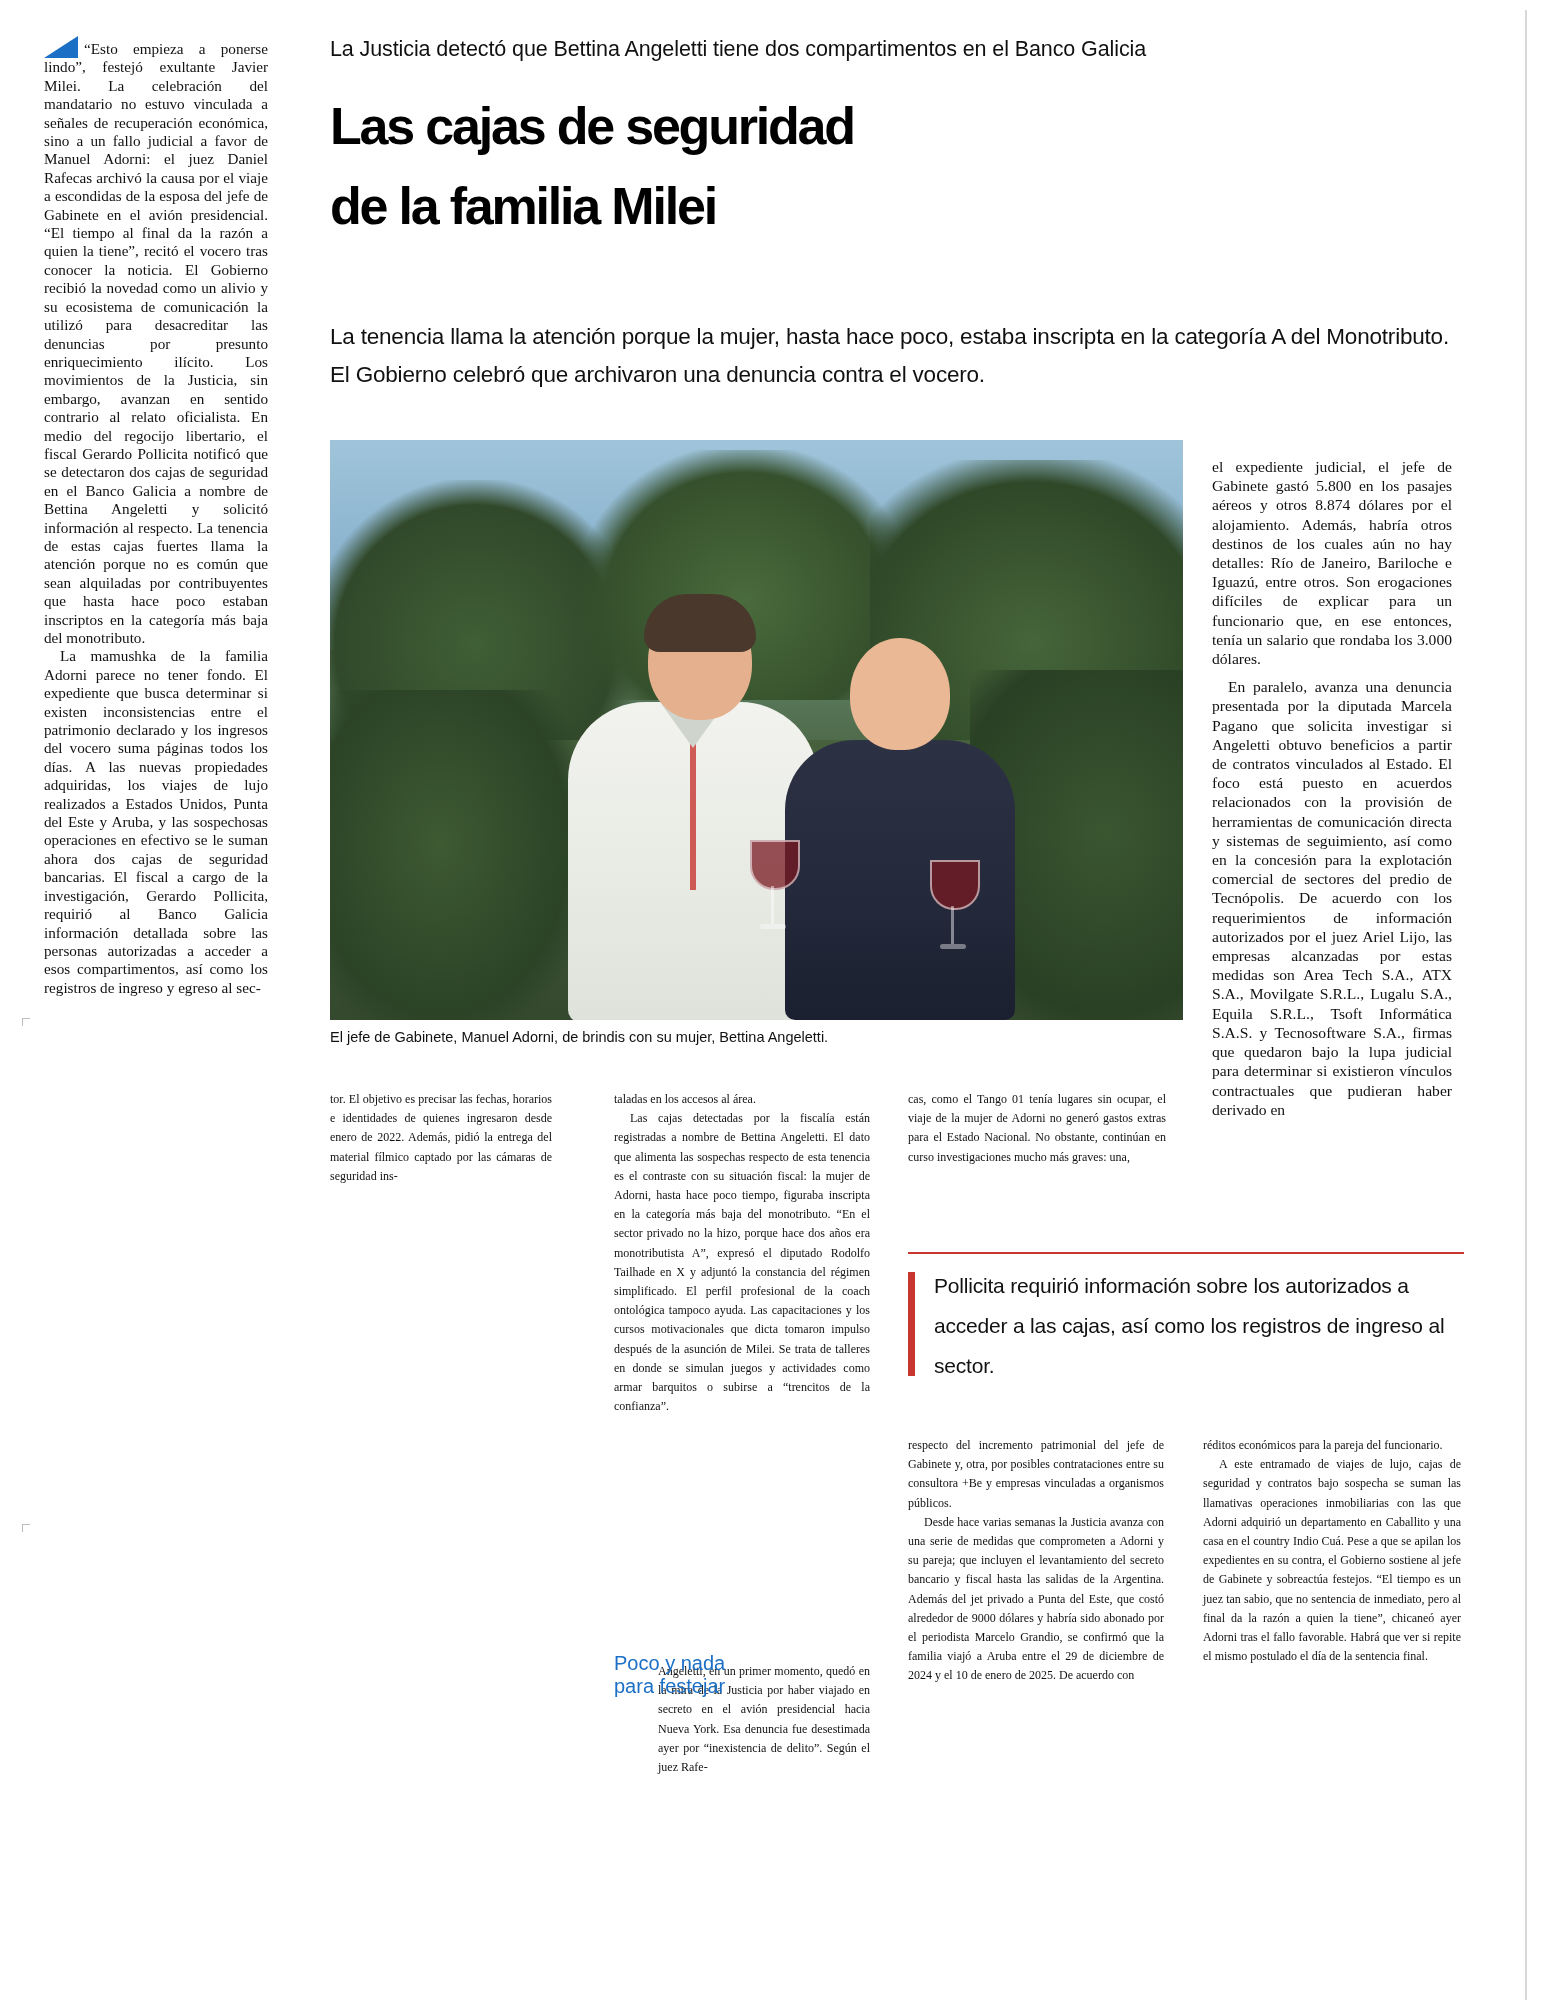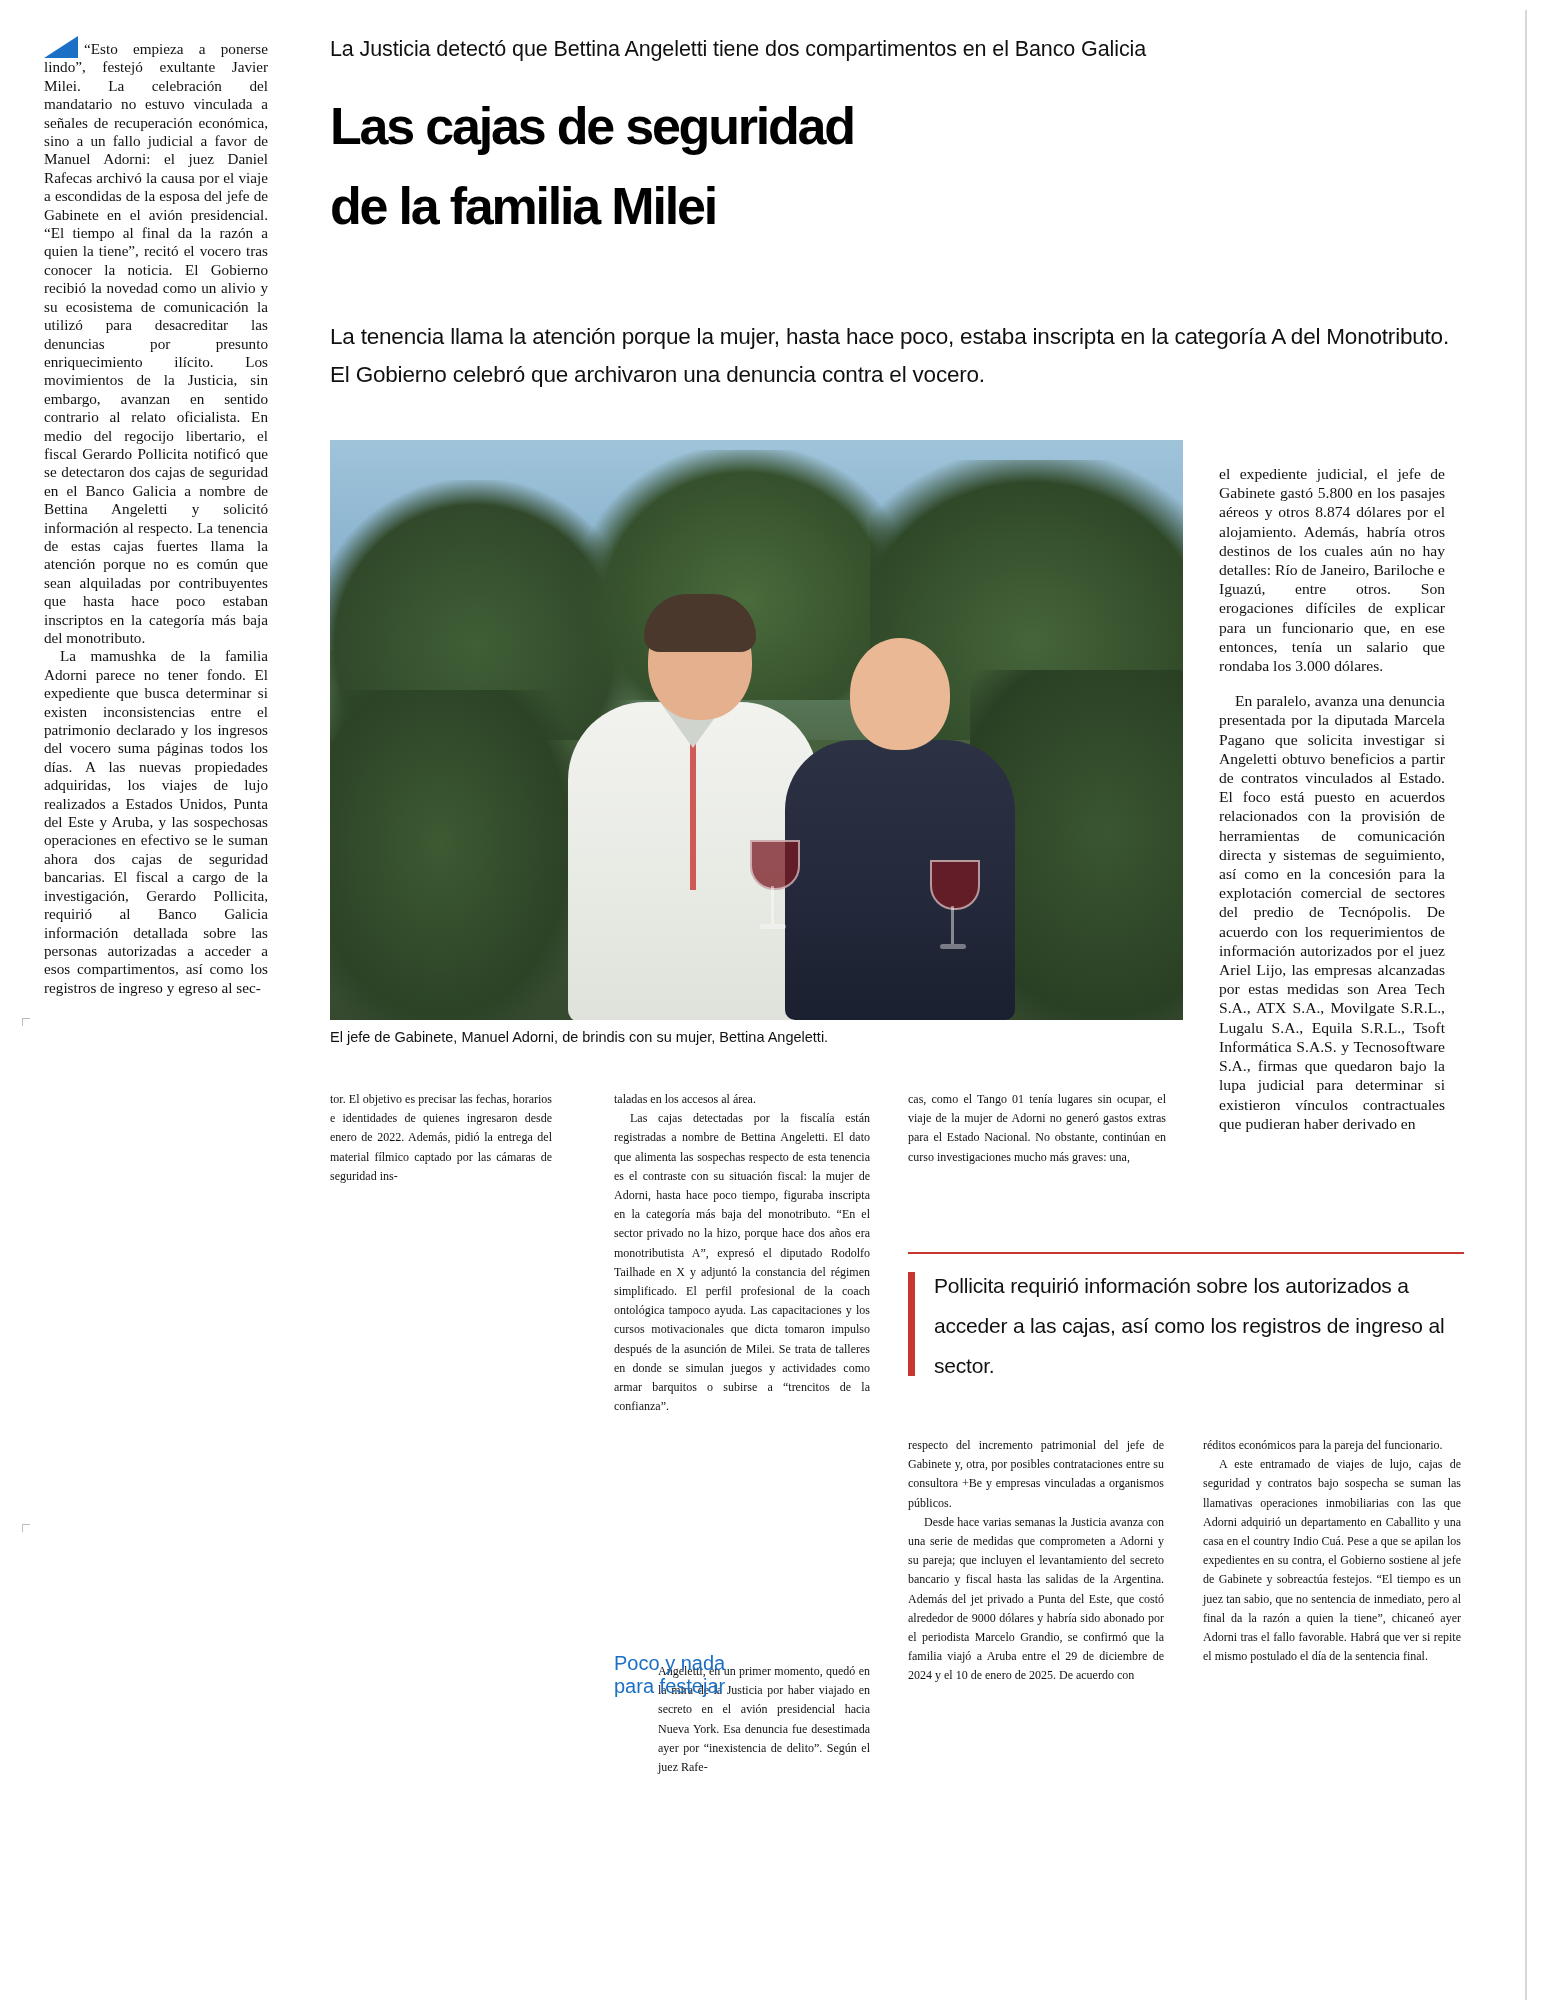--- a/index.html
+++ b/index.html
@@ -216,7 +216,7 @@
     line-height: 19.2px;
     hyphens: auto;
   }
-  .col-right-top p { margin: 16px; }
+  .col-right-top p { margin: 9px; }
   .col-right-top p + p { text-indent: 16px; }
 
   

